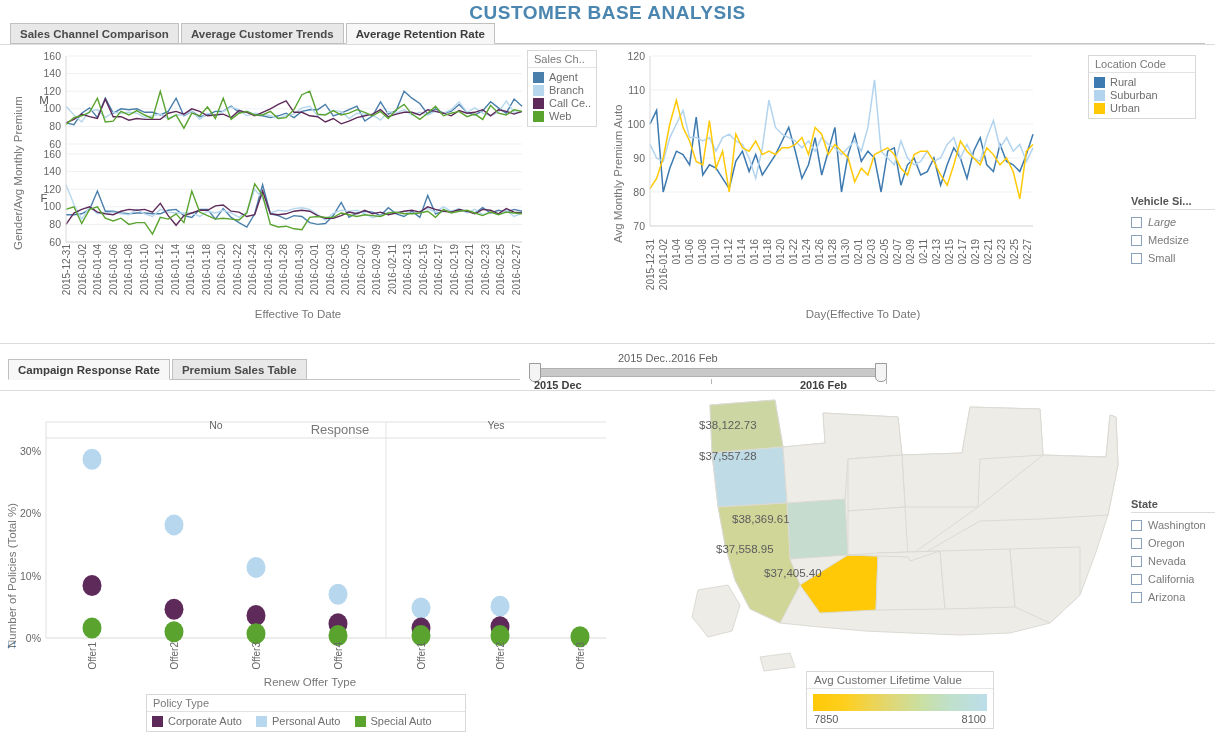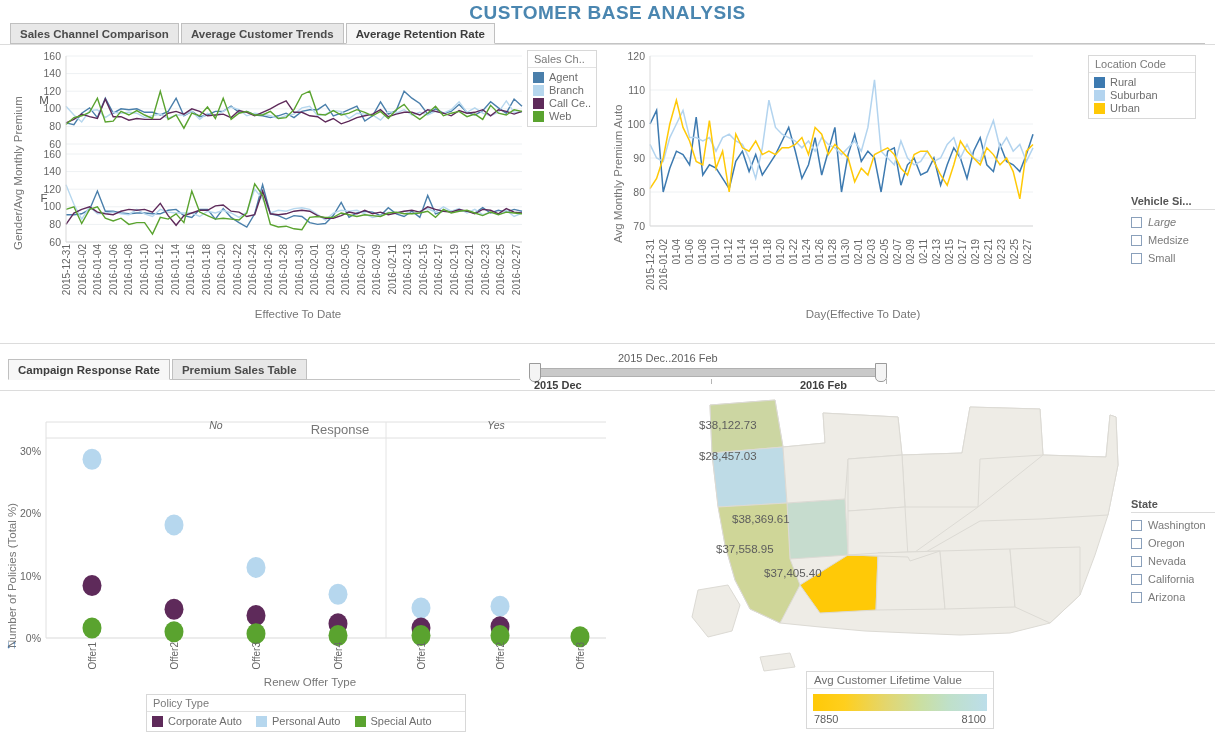--- a/index.html
+++ b/index.html
@@ -50,7 +50,7 @@
   
   .panel { position: absolute; }
   .axis-title { color: #777; font-size: 11.5px; }
-  .tick { color: #666; font-size: 10.5px; font-style: italic; }
+  .tick { color: #666; font-size: 10.5px; }
   .vtick { color: #666; font-size: 10px; writing-mode: vertical-rl; transform: rotate(180deg); }
 
   .legend-box {

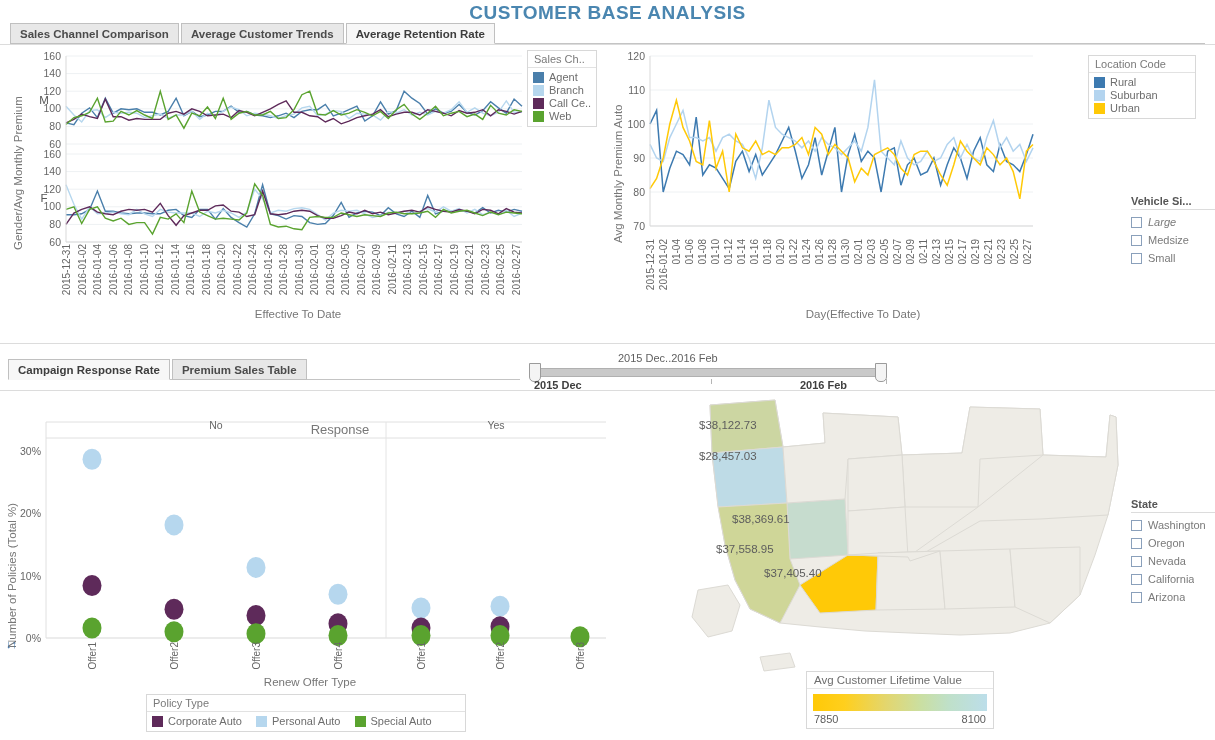--- a/index.html
+++ b/index.html
@@ -419,7 +419,7 @@
       </svg>
   <div id="map-labels" style="position:absolute; left:0; top:0; width:480px; height:285px;">
         <div class="map-label" style="left: 35px; top: 24px;">$38,122.73</div>
-        <div class="map-label" style="left: 35px; top: 55px;">$28,457.03</div>
+        <div class="map-label" style="left: 35px; top: 55px;">$37,557.28</div>
         <div class="map-label" style="left: 68px; top: 118px;">$38,369.61</div>
         <div class="map-label" style="left: 52px; top: 148px;">$37,558.95</div>
         <div class="map-label" style="left: 100px; top: 172px;">$37,405.40</div>

